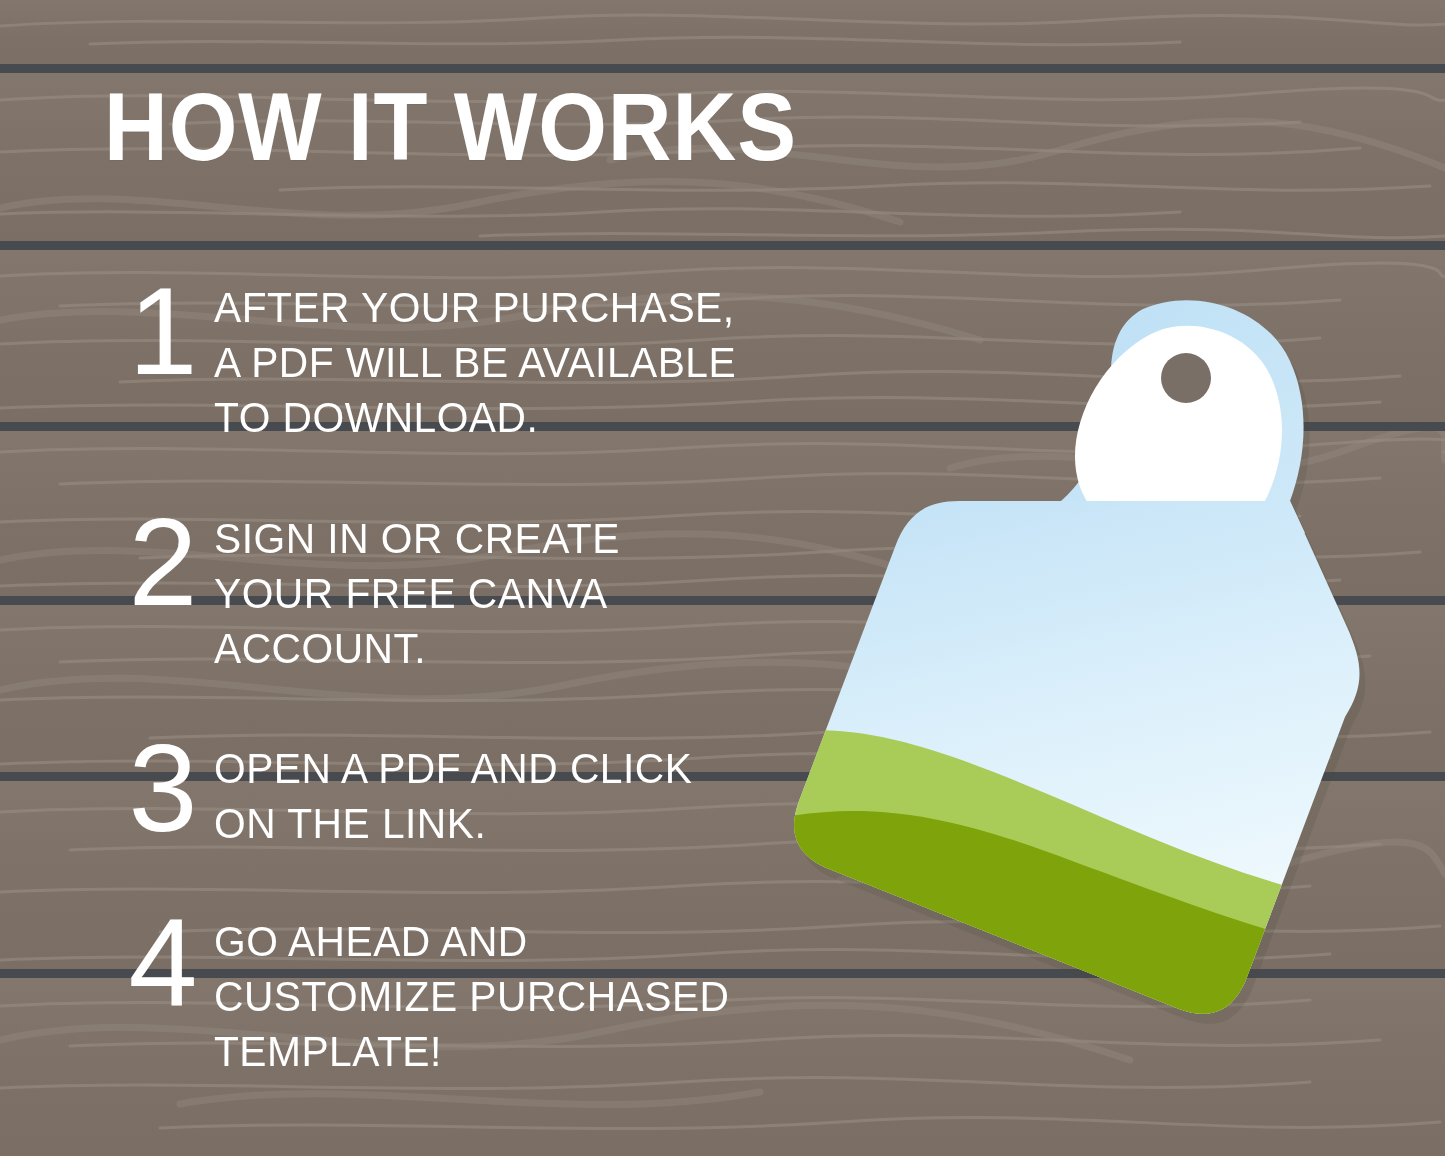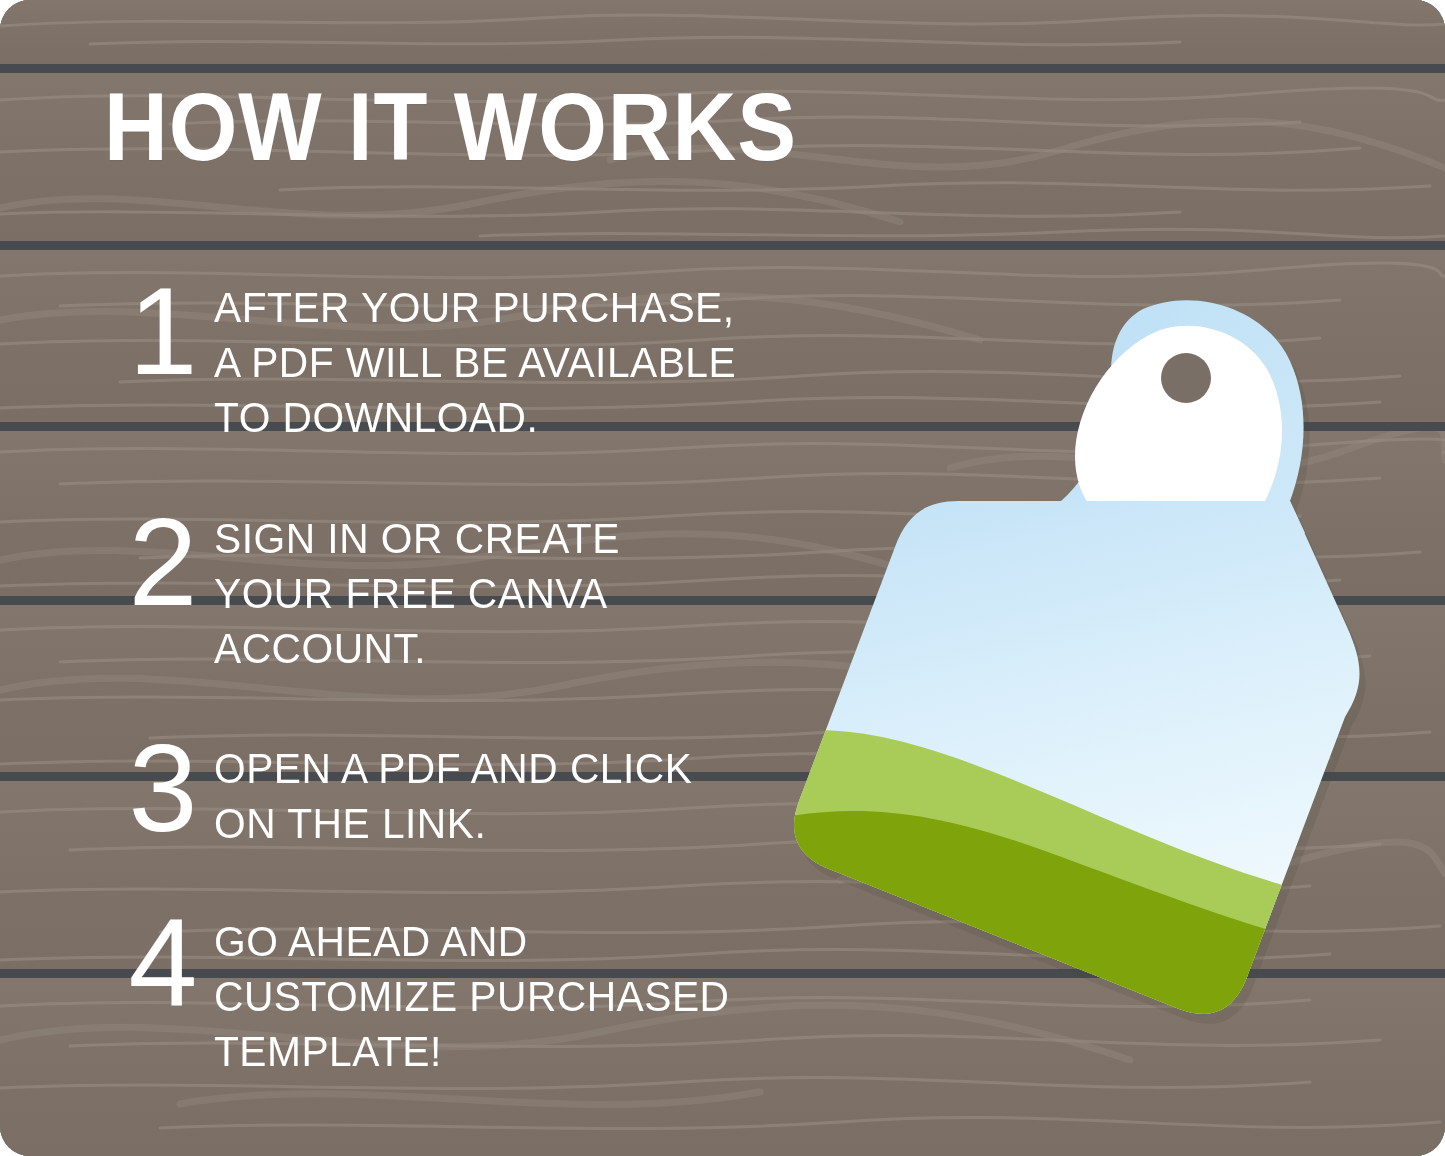--- a/index.html
+++ b/index.html
@@ -15,7 +15,6 @@
     overflow: hidden;
     background: #7e7269;
     font-family: "Liberation Sans", sans-serif;
-    border-radius: 30px;
     -webkit-font-smoothing: antialiased;
   }
 

